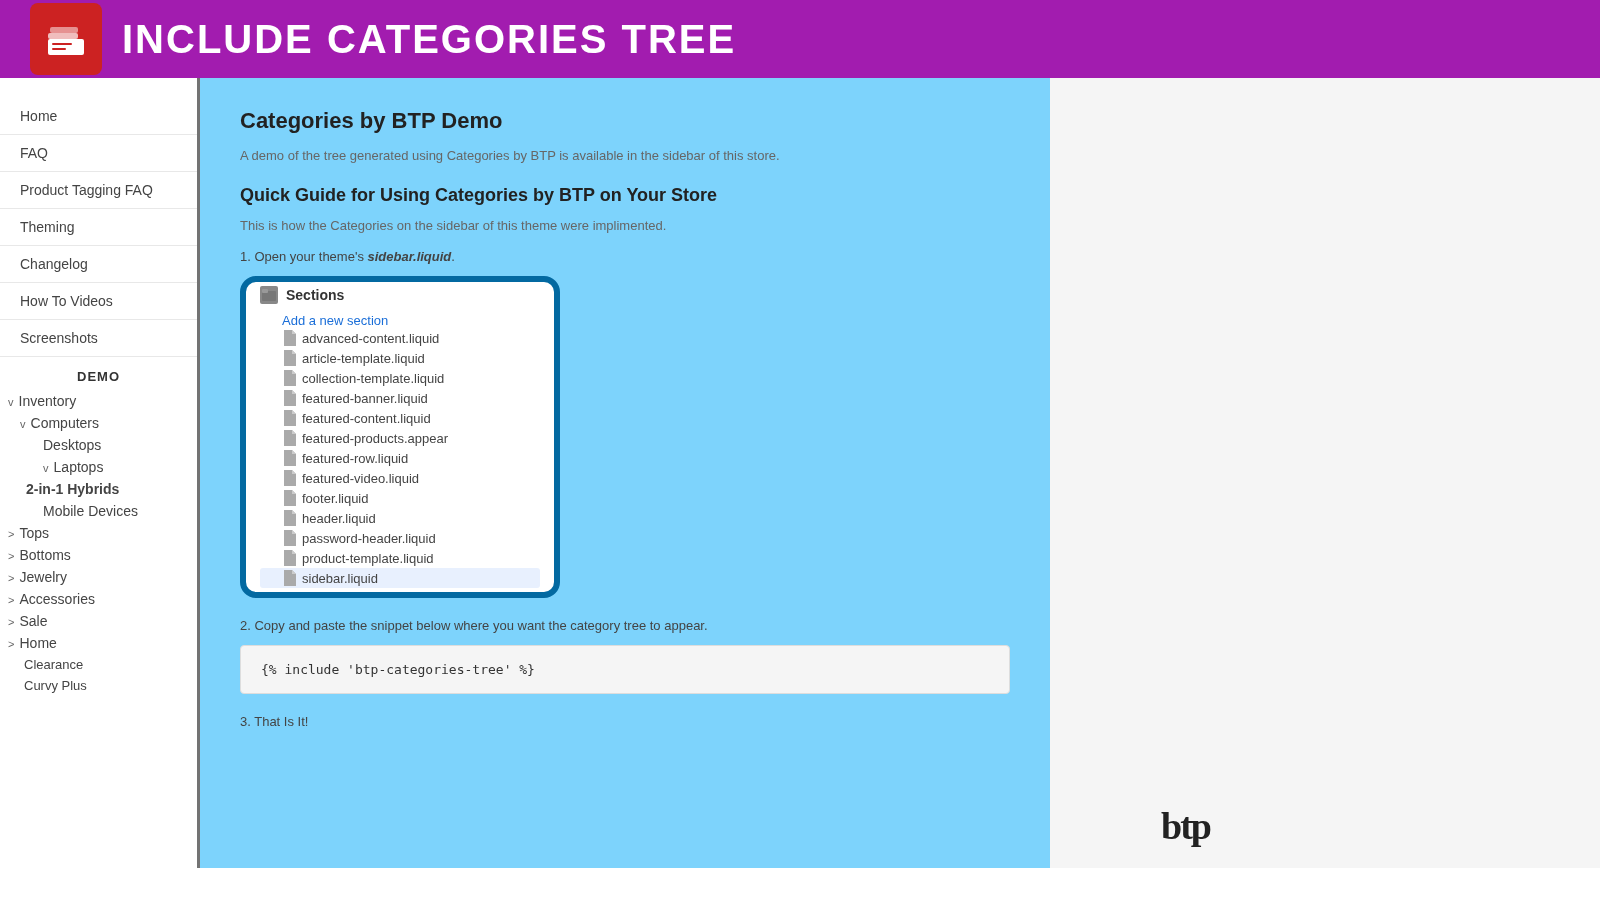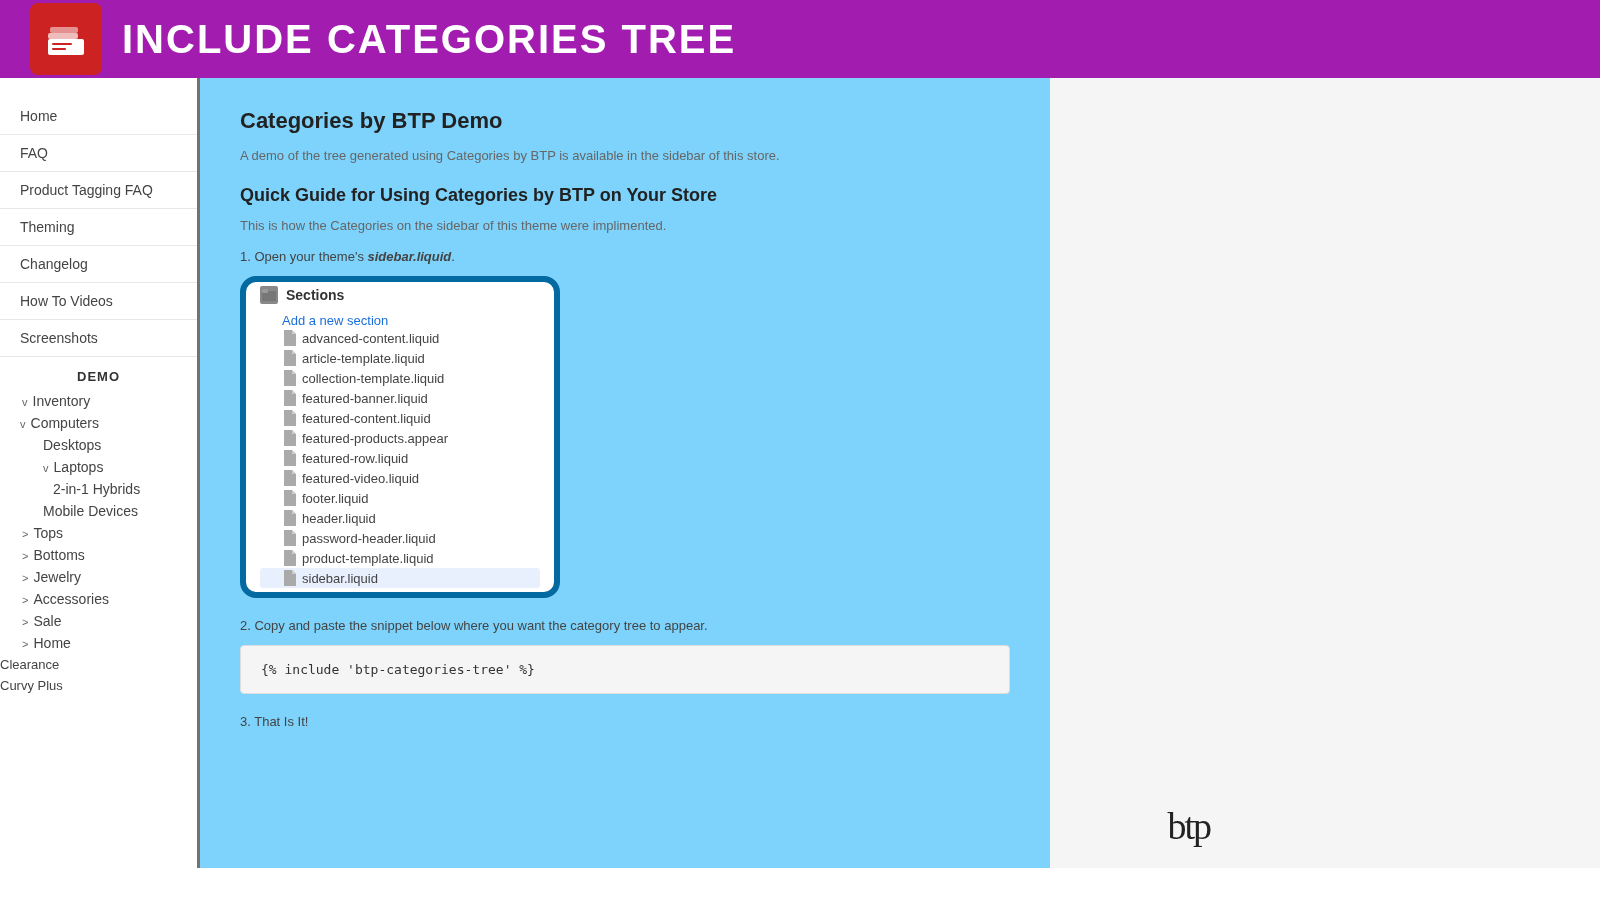--- a/index.html
+++ b/index.html
@@ -70,7 +70,7 @@
       cursor: pointer;
       color: #444;
     }
-    .tree-item.indent-0 { padding-left: 22px; }
+    .tree-item.indent-0 { padding-left: 8px; }
     .tree-item.indent-1 { padding-left: 20px; }
     .tree-item.indent-2 { padding-left: 34px; margin-left: 9px; }
     .tree-item.indent-3 { padding-left: 53px; }

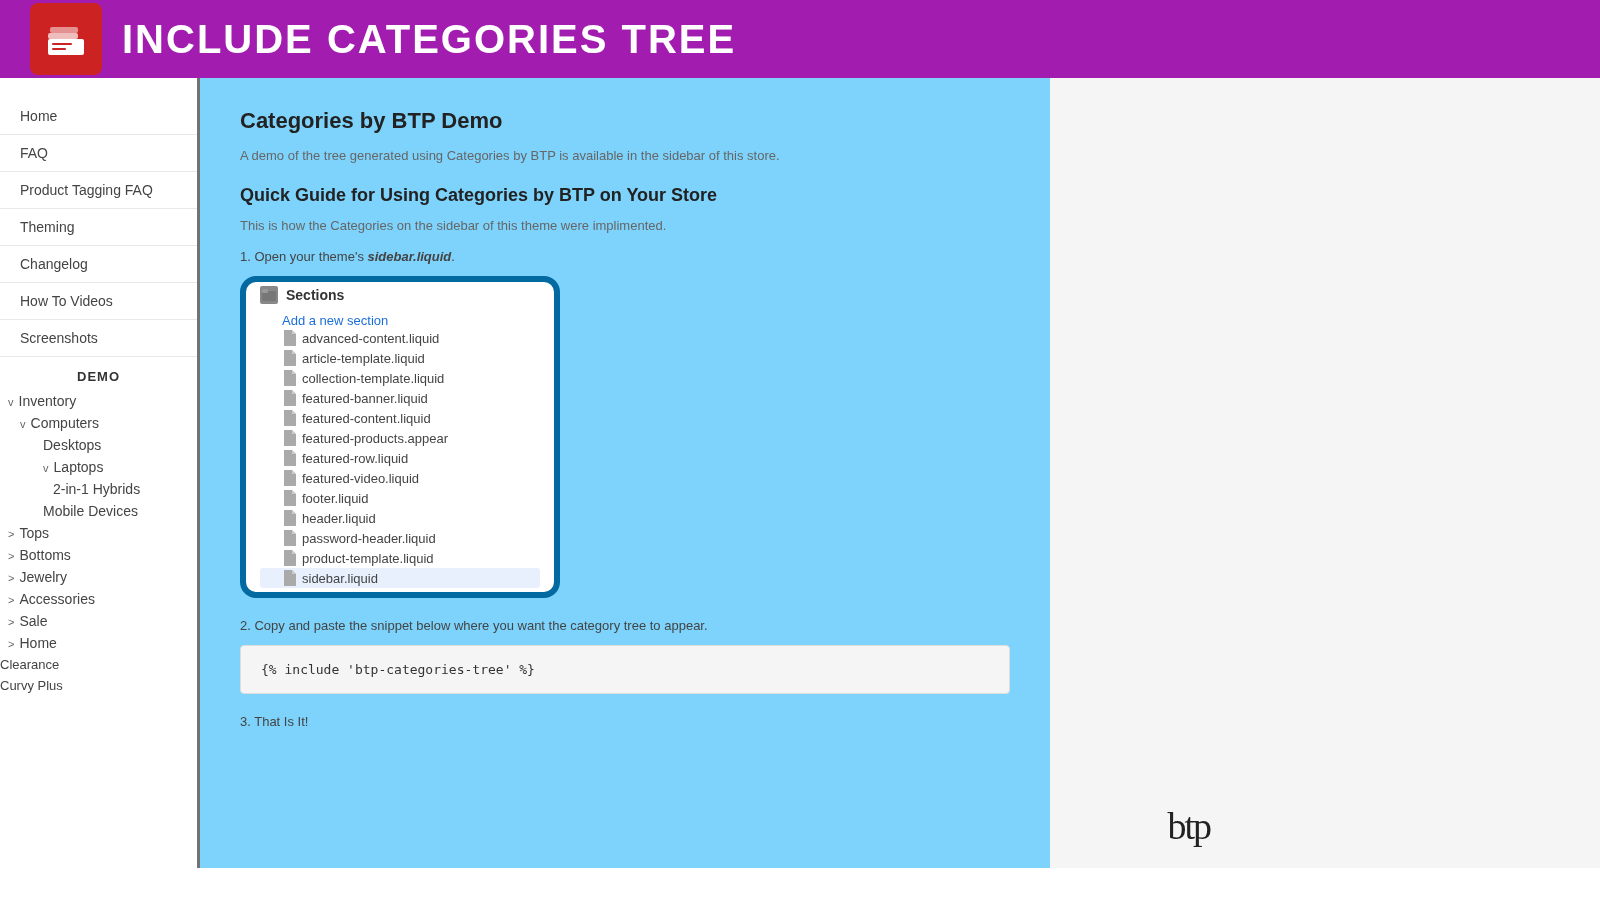--- a/index.html
+++ b/index.html
@@ -73,7 +73,7 @@
     .tree-item.indent-0 { padding-left: 8px; }
     .tree-item.indent-1 { padding-left: 20px; }
     .tree-item.indent-2 { padding-left: 34px; margin-left: 9px; }
-    .tree-item.indent-3 { padding-left: 53px; }
+    .tree-item.indent-3 { padding-left: 26px; font-weight: bold; }
     .tree-arrow { color: #666; font-size: 11px; margin-right: 2px; }
     .sidebar-flat-item {
       padding: 3px 0;

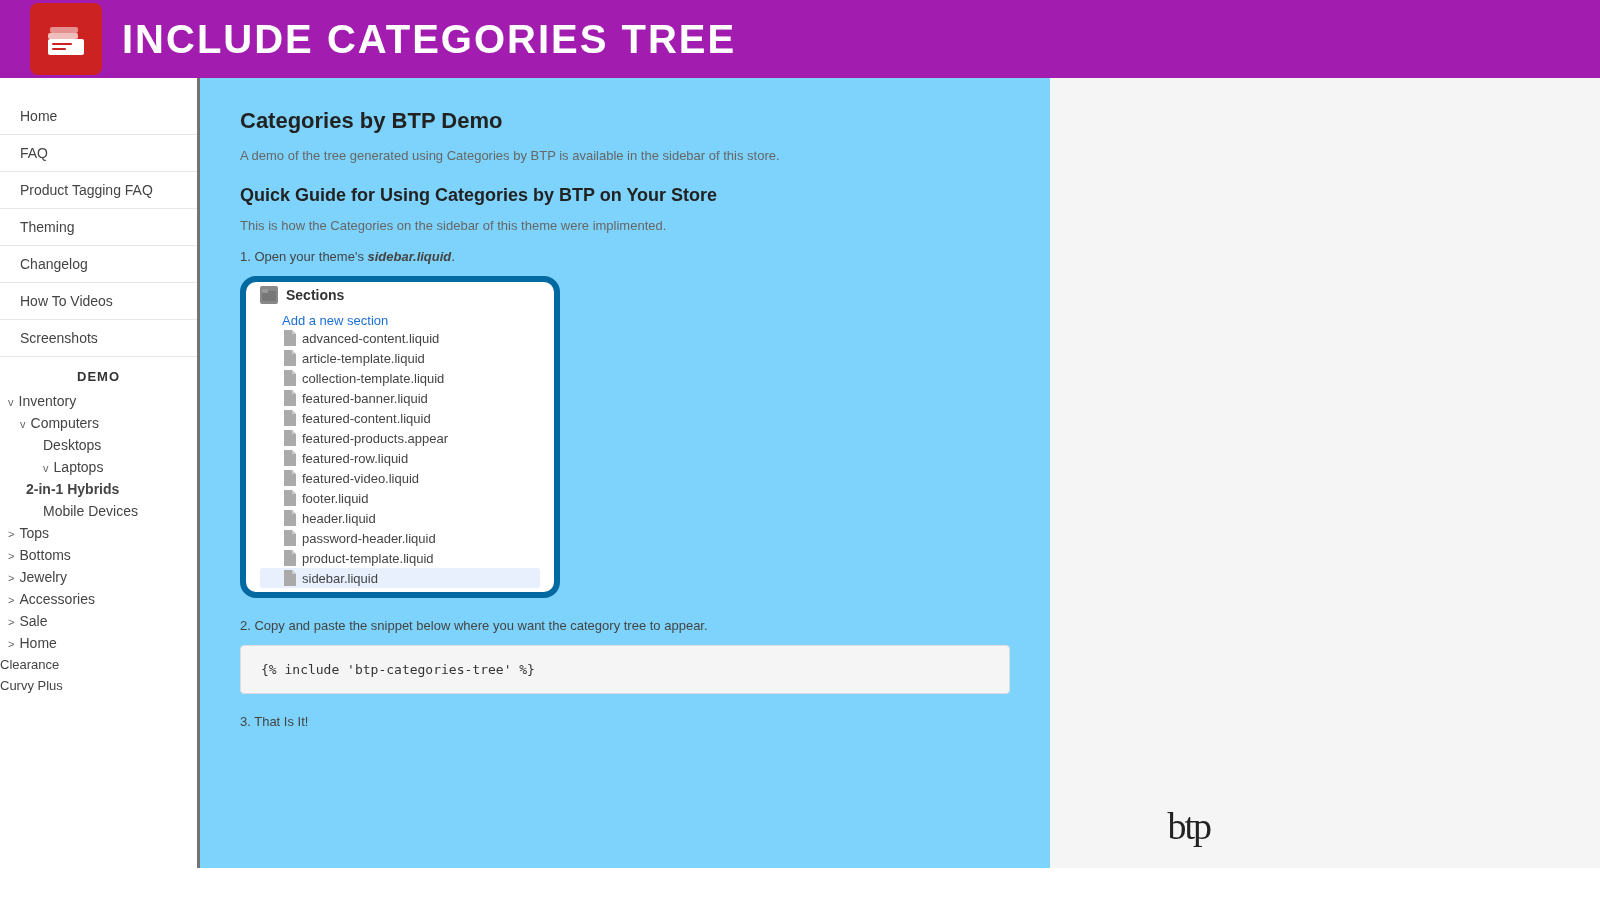--- a/index.html
+++ b/index.html
@@ -76,7 +76,7 @@
     .tree-item.indent-3 { padding-left: 26px; font-weight: bold; }
     .tree-arrow { color: #666; font-size: 11px; margin-right: 2px; }
     .sidebar-flat-item {
-      padding: 3px 0;
+      padding: 3px 24px;
       color: #444;
       font-size: 13px;
       cursor: pointer;

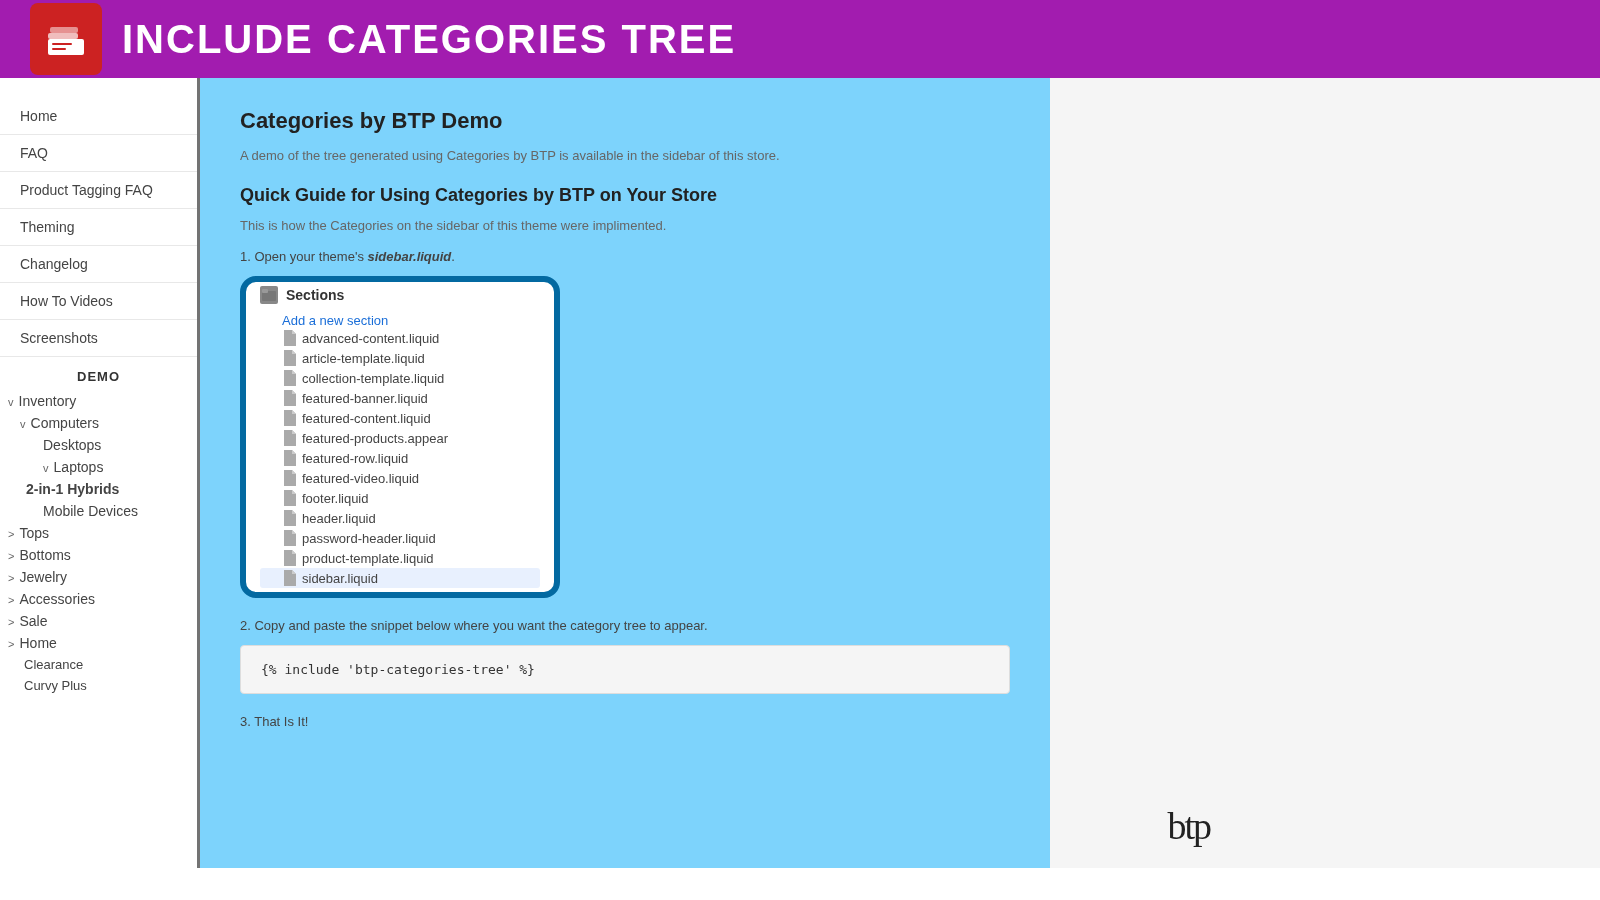--- a/index.html
+++ b/index.html
@@ -201,7 +201,7 @@
     }
     .btp-logo {
       font-size: 38px;
-      font-weight: 400;
+      font-weight: 700;
       color: #222;
       font-family: 'Georgia', serif;
       letter-spacing: -2px;

